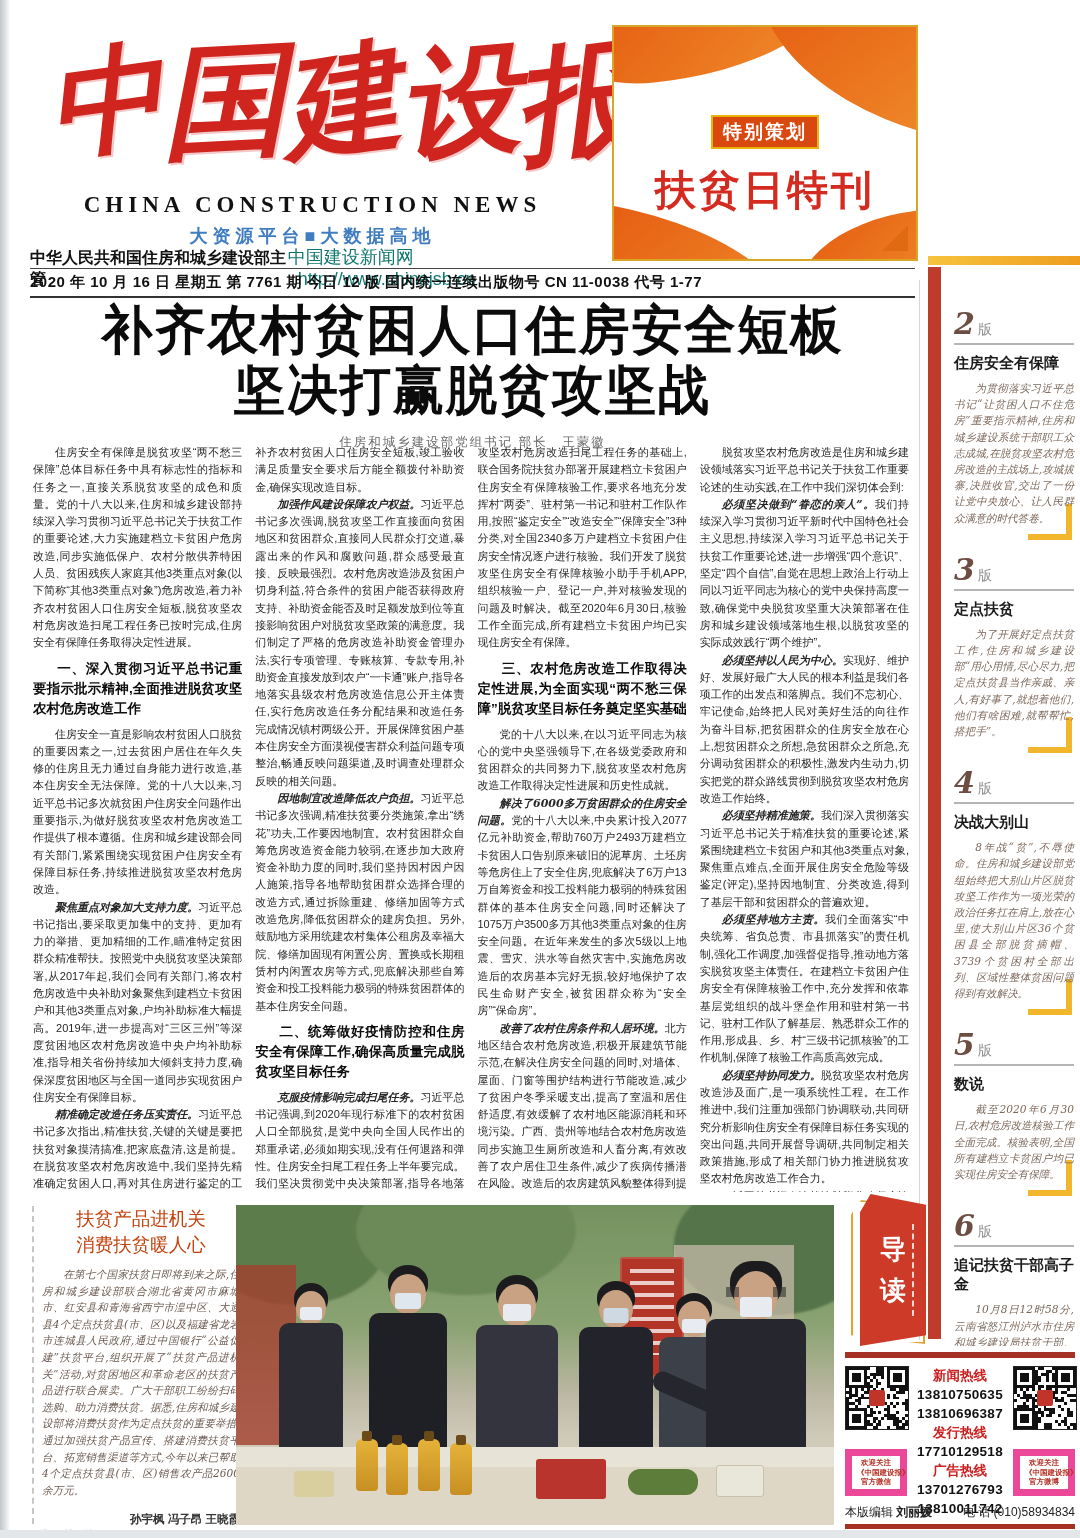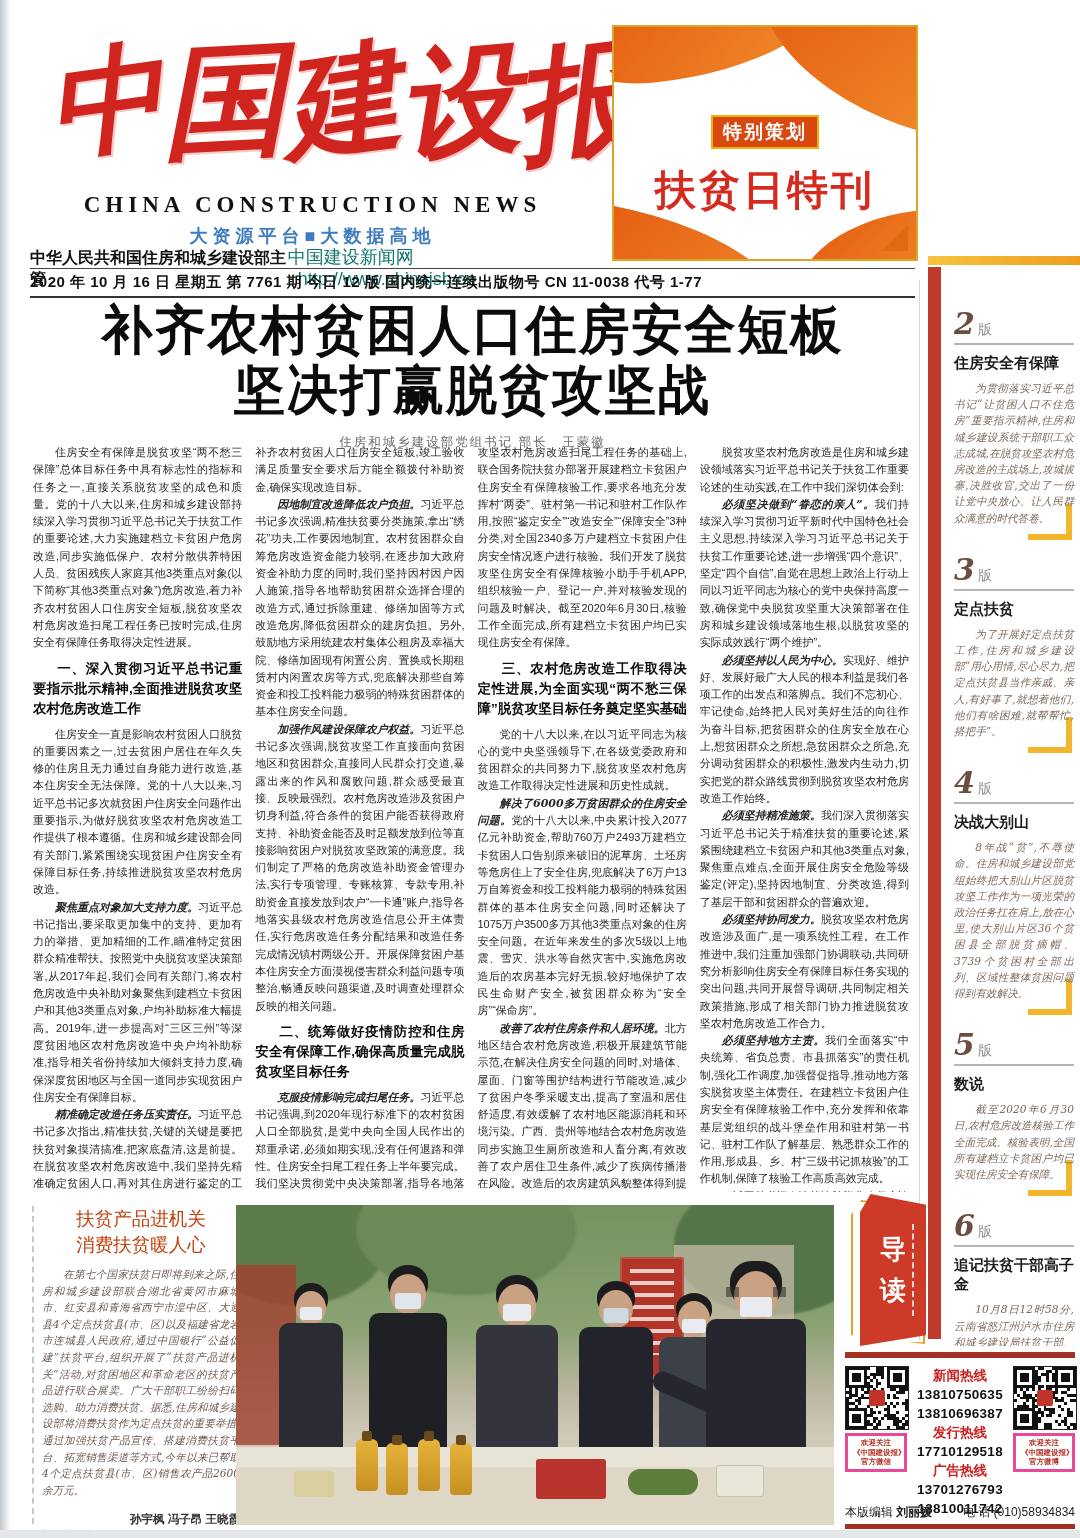--- a/index.html
+++ b/index.html
@@ -235,8 +235,8 @@
       </div>
       <div class="col">
         <p class="cont">补齐农村贫困人口住房安全短板,竣工验收满足质量安全要求后方能全额拨付补助资金,确保实现改造目标。</p>
+        <p><span class="lead">加强作风建设保障农户权益。</span>习近平总书记多次强调,脱贫攻坚工作直接面向贫困地区和贫困群众,直接同人民群众打交道,暴露出来的作风和腐败问题,群众感受最直接、反映最强烈。农村危房改造涉及贫困户切身利益,符合条件的贫困户能否获得政府支持、补助资金能否及时足额发放到位等直接影响贫困户对脱贫攻坚政策的满意度。我们制定了严格的危房改造补助资金管理办法,实行专项管理、专账核算、专款专用,补助资金直接发放到农户“一卡通”账户,指导各地落实县级农村危房改造信息公开主体责任,实行危房改造任务分配结果和改造任务完成情况镇村两级公开。开展保障贫困户基本住房安全方面漠视侵害群众利益问题专项整治,畅通反映问题渠道,及时调查处理群众反映的相关问题。</p>
         <p><span class="lead">因地制宜改造降低农户负担。</span>习近平总书记多次强调,精准扶贫要分类施策,拿出“绣花”功夫,工作要因地制宜。农村贫困群众自筹危房改造资金能力较弱,在逐步加大政府资金补助力度的同时,我们坚持因村因户因人施策,指导各地帮助贫困群众选择合理的改造方式,通过拆除重建、修缮加固等方式改造危房,降低贫困群众的建房负担。另外,鼓励地方采用统建农村集体公租房及幸福大院、修缮加固现有闲置公房、置换或长期租赁村内闲置农房等方式,兜底解决那些自筹资金和投工投料能力极弱的特殊贫困群体的基本住房安全问题。</p>
-        <p><span class="lead">加强作风建设保障农户权益。</span>习近平总书记多次强调,脱贫攻坚工作直接面向贫困地区和贫困群众,直接同人民群众打交道,暴露出来的作风和腐败问题,群众感受最直接、反映最强烈。农村危房改造涉及贫困户切身利益,符合条件的贫困户能否获得政府支持、补助资金能否及时足额发放到位等直接影响贫困户对脱贫攻坚政策的满意度。我们制定了严格的危房改造补助资金管理办法,实行专项管理、专账核算、专款专用,补助资金直接发放到农户“一卡通”账户,指导各地落实县级农村危房改造信息公开主体责任,实行危房改造任务分配结果和改造任务完成情况镇村两级公开。开展保障贫困户基本住房安全方面漠视侵害群众利益问题专项整治,畅通反映问题渠道,及时调查处理群众反映的相关问题。</p>
         <div class="sec-head">二、统筹做好疫情防控和住房安全有保障工作,确保高质量完成脱贫攻坚目标任务</div>
         <p><span class="lead">克服疫情影响完成扫尾任务。</span>习近平总书记强调,到2020年现行标准下的农村贫困人口全部脱贫,是党中央向全国人民作出的郑重承诺,必须如期实现,没有任何退路和弹性。住房安全扫尾工程任务上半年要完成。我们坚决贯彻党中央决策部署,指导各地落实分区分级精准防控策略,统筹抓好疫情防控和脱贫攻坚保障贫困户住房安全相关工作,以6月30日为时限,倒排工期,确保全面完成住房安全扫尾工程任务。我们成立14个帮扶工作组,采取“云督战”和进村入户实地调研督导相结合的方式,对新增危房改造任务较多及脱贫攻坚大排查发现危房改造方面存在突出问题的14个省份开展“一对一”帮扶,形成上下贯通、协同推进的工作合力。我们聚焦凉山州这一难中之难、坚中之坚,进一步加大督促指导、政策支持和技术帮扶力度,派帮扶小分队赴凉山州开展蹲点调研督导,指导四川省采取“一县包一乡”形式对口支援凉山州有关重点乡镇,调集1100余名技术工人驰援凉山州24个集中安置点。2020年6月17日,凉山州布拖县最后7户建档立卡贫困户农村危房改造任务全部竣工,标志着全国脱贫攻坚农村危房改造扫尾工程任务全面完成。</p>
       </div>

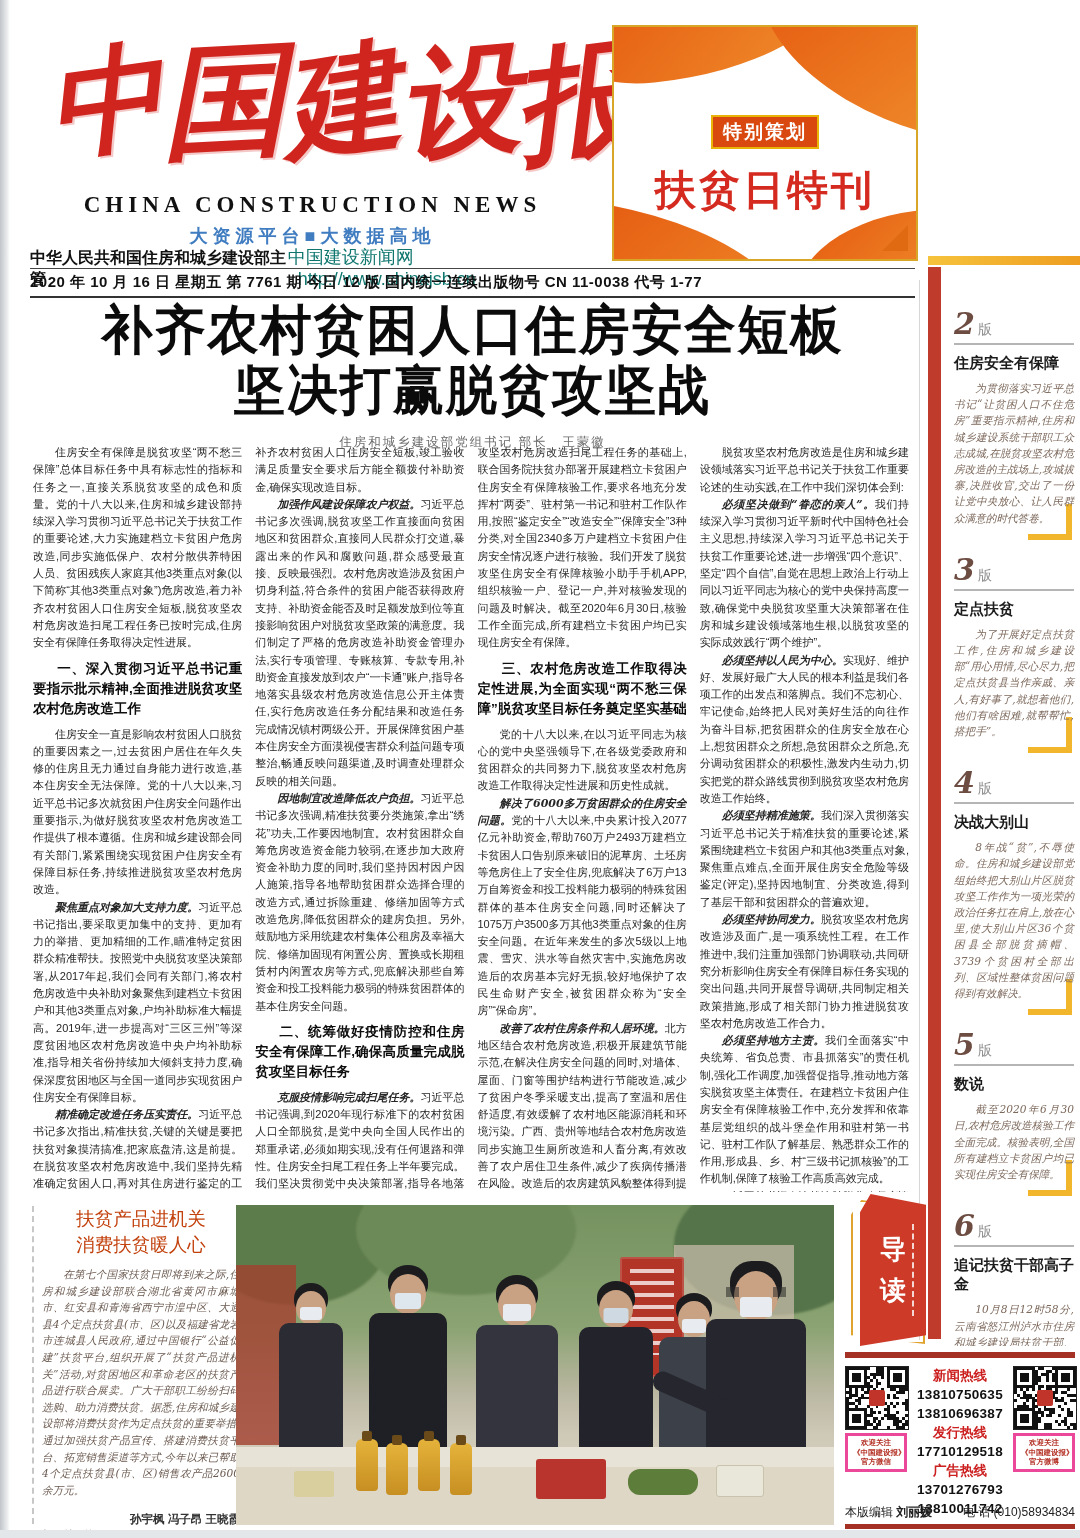--- a/index.html
+++ b/index.html
@@ -252,8 +252,8 @@
         <p><span class="lead">必须坚决做到“眷恋的亲人”。</span>我们持续深入学习贯彻习近平新时代中国特色社会主义思想,持续深入学习习近平总书记关于扶贫工作重要论述,进一步增强“四个意识”、坚定“四个自信”,自觉在思想上政治上行动上同以习近平同志为核心的党中央保持高度一致,确保党中央脱贫攻坚重大决策部署在住房和城乡建设领域落地生根,以脱贫攻坚的实际成效践行“两个维护”。</p>
         <p><span class="lead">必须坚持以人民为中心。</span>实现好、维护好、发展好最广大人民的根本利益是我们各项工作的出发点和落脚点。我们不忘初心、牢记使命,始终把人民对美好生活的向往作为奋斗目标,把贫困群众的住房安全放在心上,想贫困群众之所想,急贫困群众之所急,充分调动贫困群众的积极性,激发内生动力,切实把党的群众路线贯彻到脱贫攻坚农村危房改造工作始终。</p>
         <p><span class="lead">必须坚持精准施策。</span>我们深入贯彻落实习近平总书记关于精准扶贫的重要论述,紧紧围绕建档立卡贫困户和其他3类重点对象,聚焦重点难点,全面开展住房安全危险等级鉴定(评定),坚持因地制宜、分类改造,得到了基层干部和贫困群众的普遍欢迎。</p>
+        <p><span class="lead">必须坚持地方主责。</span>我们全面落实“中央统筹、省负总责、市县抓落实”的责任机制,强化工作调度,加强督促指导,推动地方落实脱贫攻坚主体责任。在建档立卡贫困户住房安全有保障核验工作中,充分发挥和依靠基层党组织的战斗堡垒作用和驻村第一书记、驻村工作队了解基层、熟悉群众工作的作用,形成县、乡、村“三级书记抓核验”的工作机制,保障了核验工作高质高效完成。</p>
         <p><span class="lead">必须坚持协同发力。</span>脱贫攻坚农村危房改造涉及面广,是一项系统性工程。在工作推进中,我们注重加强部门协调联动,共同研究分析影响住房安全有保障目标任务实现的突出问题,共同开展督导调研,共同制定相关政策措施,形成了相关部门协力推进脱贫攻坚农村危房改造工作合力。</p>
-        <p><span class="lead">必须坚持地方主责。</span>我们全面落实“中央统筹、省负总责、市县抓落实”的责任机制,强化工作调度,加强督促指导,推动地方落实脱贫攻坚主体责任。在建档立卡贫困户住房安全有保障核验工作中,充分发挥和依靠基层党组织的战斗堡垒作用和驻村第一书记、驻村工作队了解基层、熟悉群众工作的作用,形成县、乡、村“三级书记抓核验”的工作机制,保障了核验工作高质高效完成。</p>
         <p>习近平总书记在决战决胜脱贫攻坚座谈会上指出,要接续推进全面脱贫与乡村振兴有效衔接。住房和城乡建设部将会同有关部门健全贫困人口住房安全有保障动态监测机制,对已脱贫建档立卡贫困户住房返危情况及时发现、及时解决,巩固脱贫攻坚成果。坚持尽力而为、量力而行、适度保障的原则,将居住在危房中的相对贫困户纳入政策支持范围,进一步完善危房改造方式和资金筹措体系,逐步建立解决相对贫困的长效机制。同时,进一步加强农房建设管理,推广钢结构装配式等新型建造方式,支持新建农房实现功能现代、风貌乡土、结构安全、成本经济、绿色环保的宜居要求,完善居住功能,改善居住环境。</p>
       </div>
     </section>

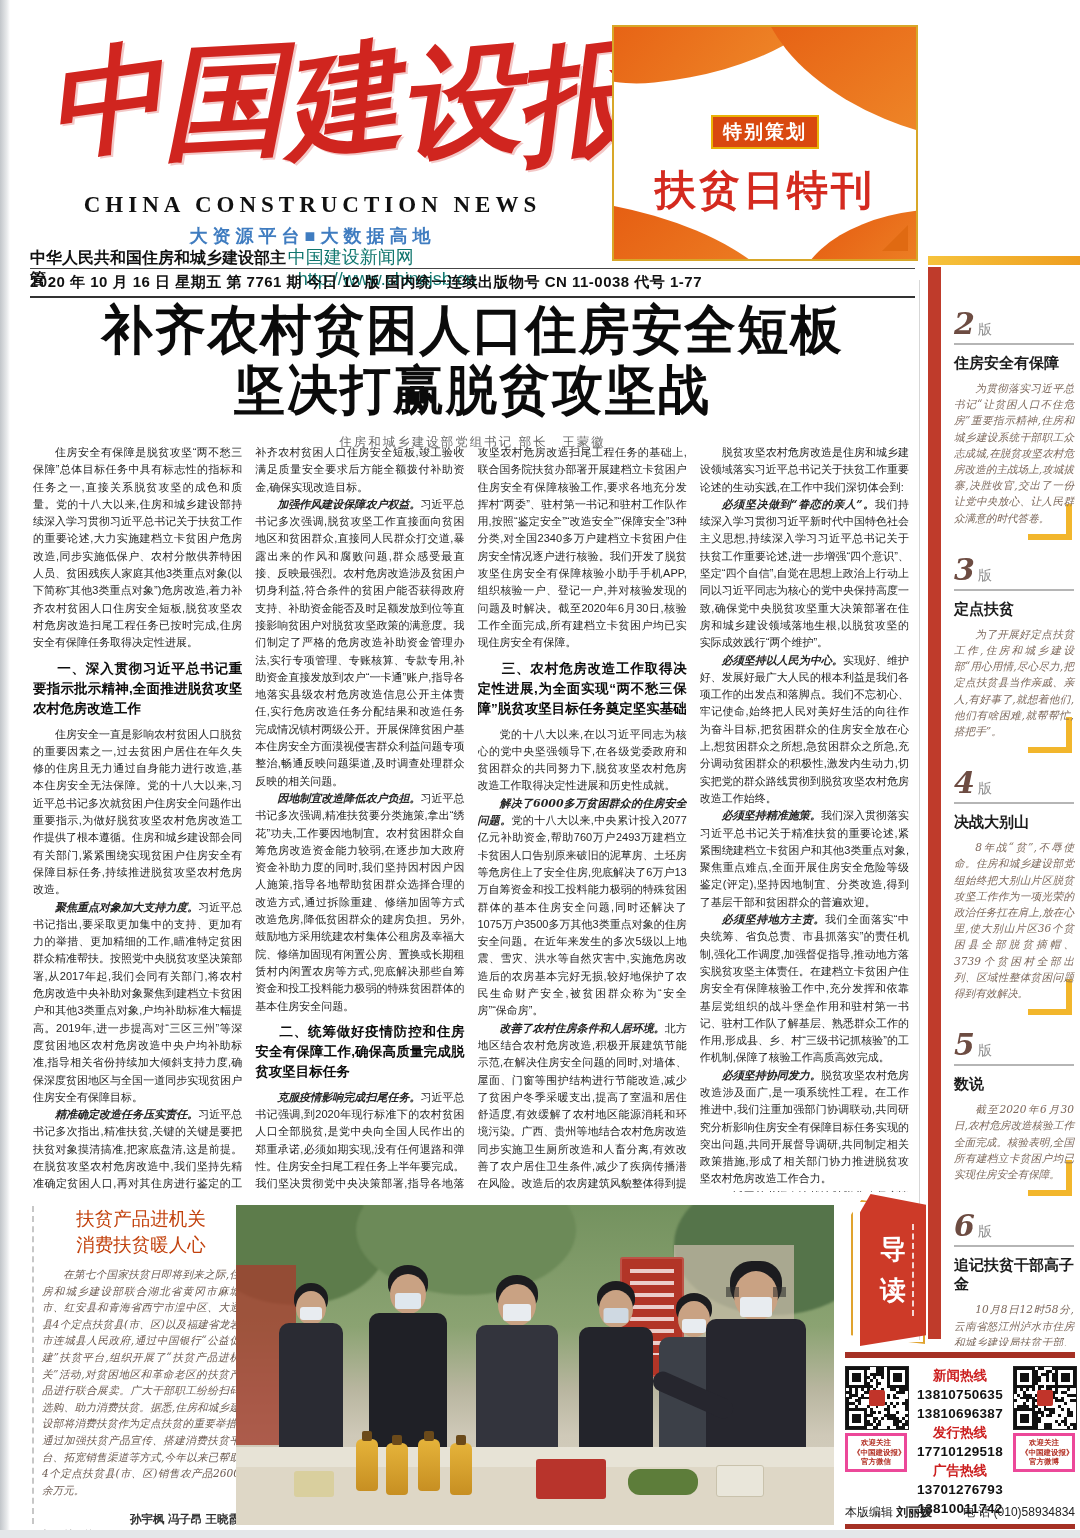--- a/index.html
+++ b/index.html
@@ -171,7 +171,7 @@
   .qr i.d{background:#111;}
   .qr-seal{position:absolute;left:50%;top:50%;transform:translate(-50%,-50%);width:16px;height:16px;
         background:#c1342a;border-radius:2px;}
-  .qr-cap{margin-top:3px;border:3px solid #ec4899;padding:2px 5px;text-align:center;}
+  .qr-cap{margin-top:19px;border:7px solid #ec4899;padding:2px 5px;text-align:center;}
   .qr-cap div{font-size:7.5px;line-height:9.5px;color:#b43226;font-weight:bold;white-space:nowrap;}
   .hotlines{width:96px;text-align:center;}
   .hl-label{color:#cc1f1f;font-weight:bold;font-size:13.5px;line-height:19px;}

